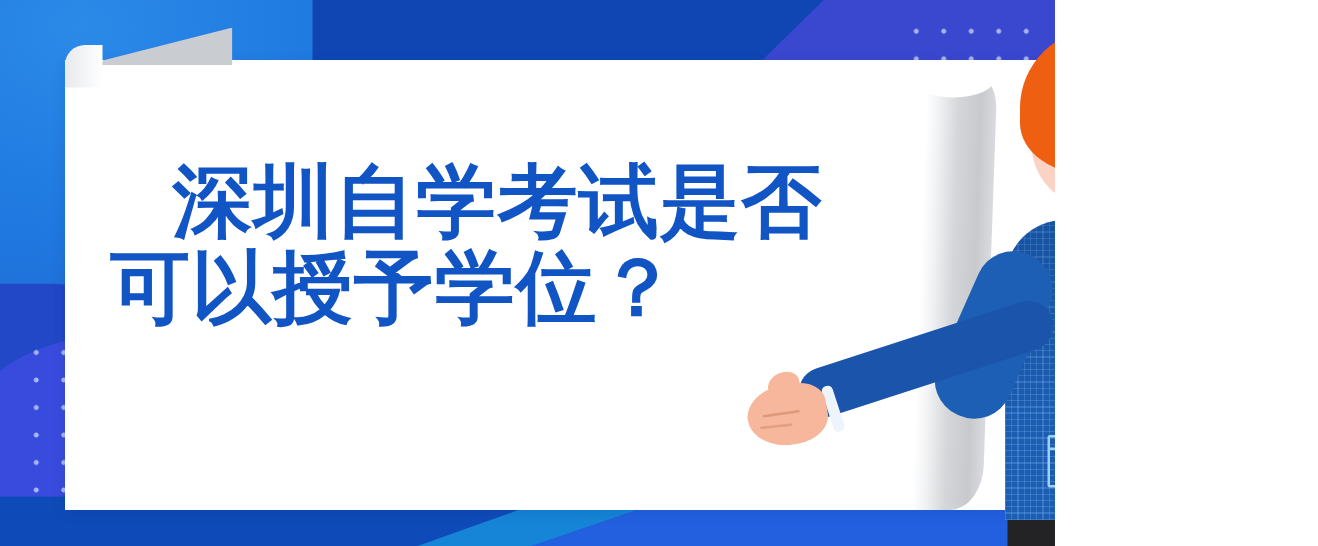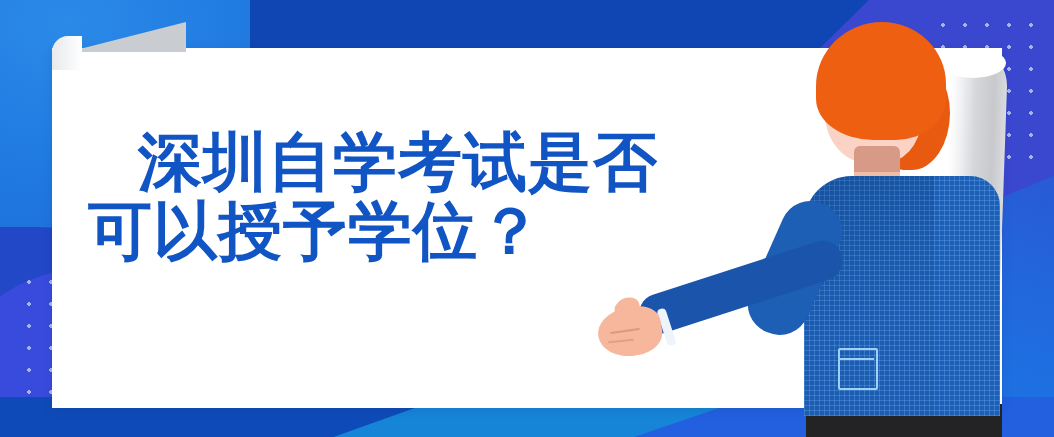--- a/index.html
+++ b/index.html
@@ -9,7 +9,7 @@
   }
   #banner {
     position: relative;
-    width: 1054px;
+    width: 844px;
     height: 437px;
     overflow: hidden;
     font-family: "DejaVu Sans", "Liberation Sans", sans-serif;

